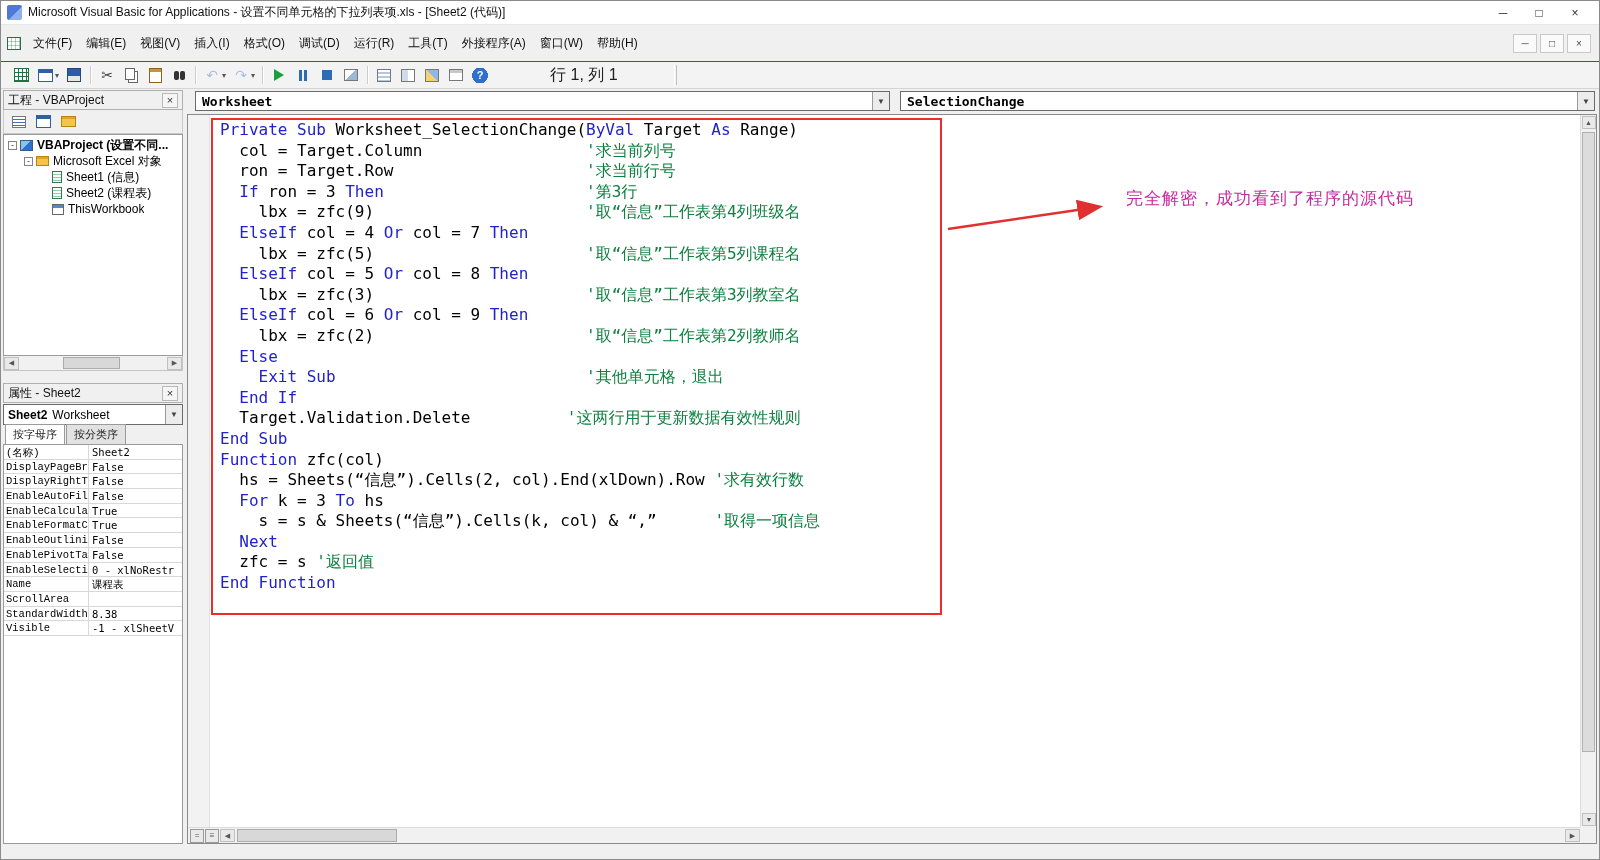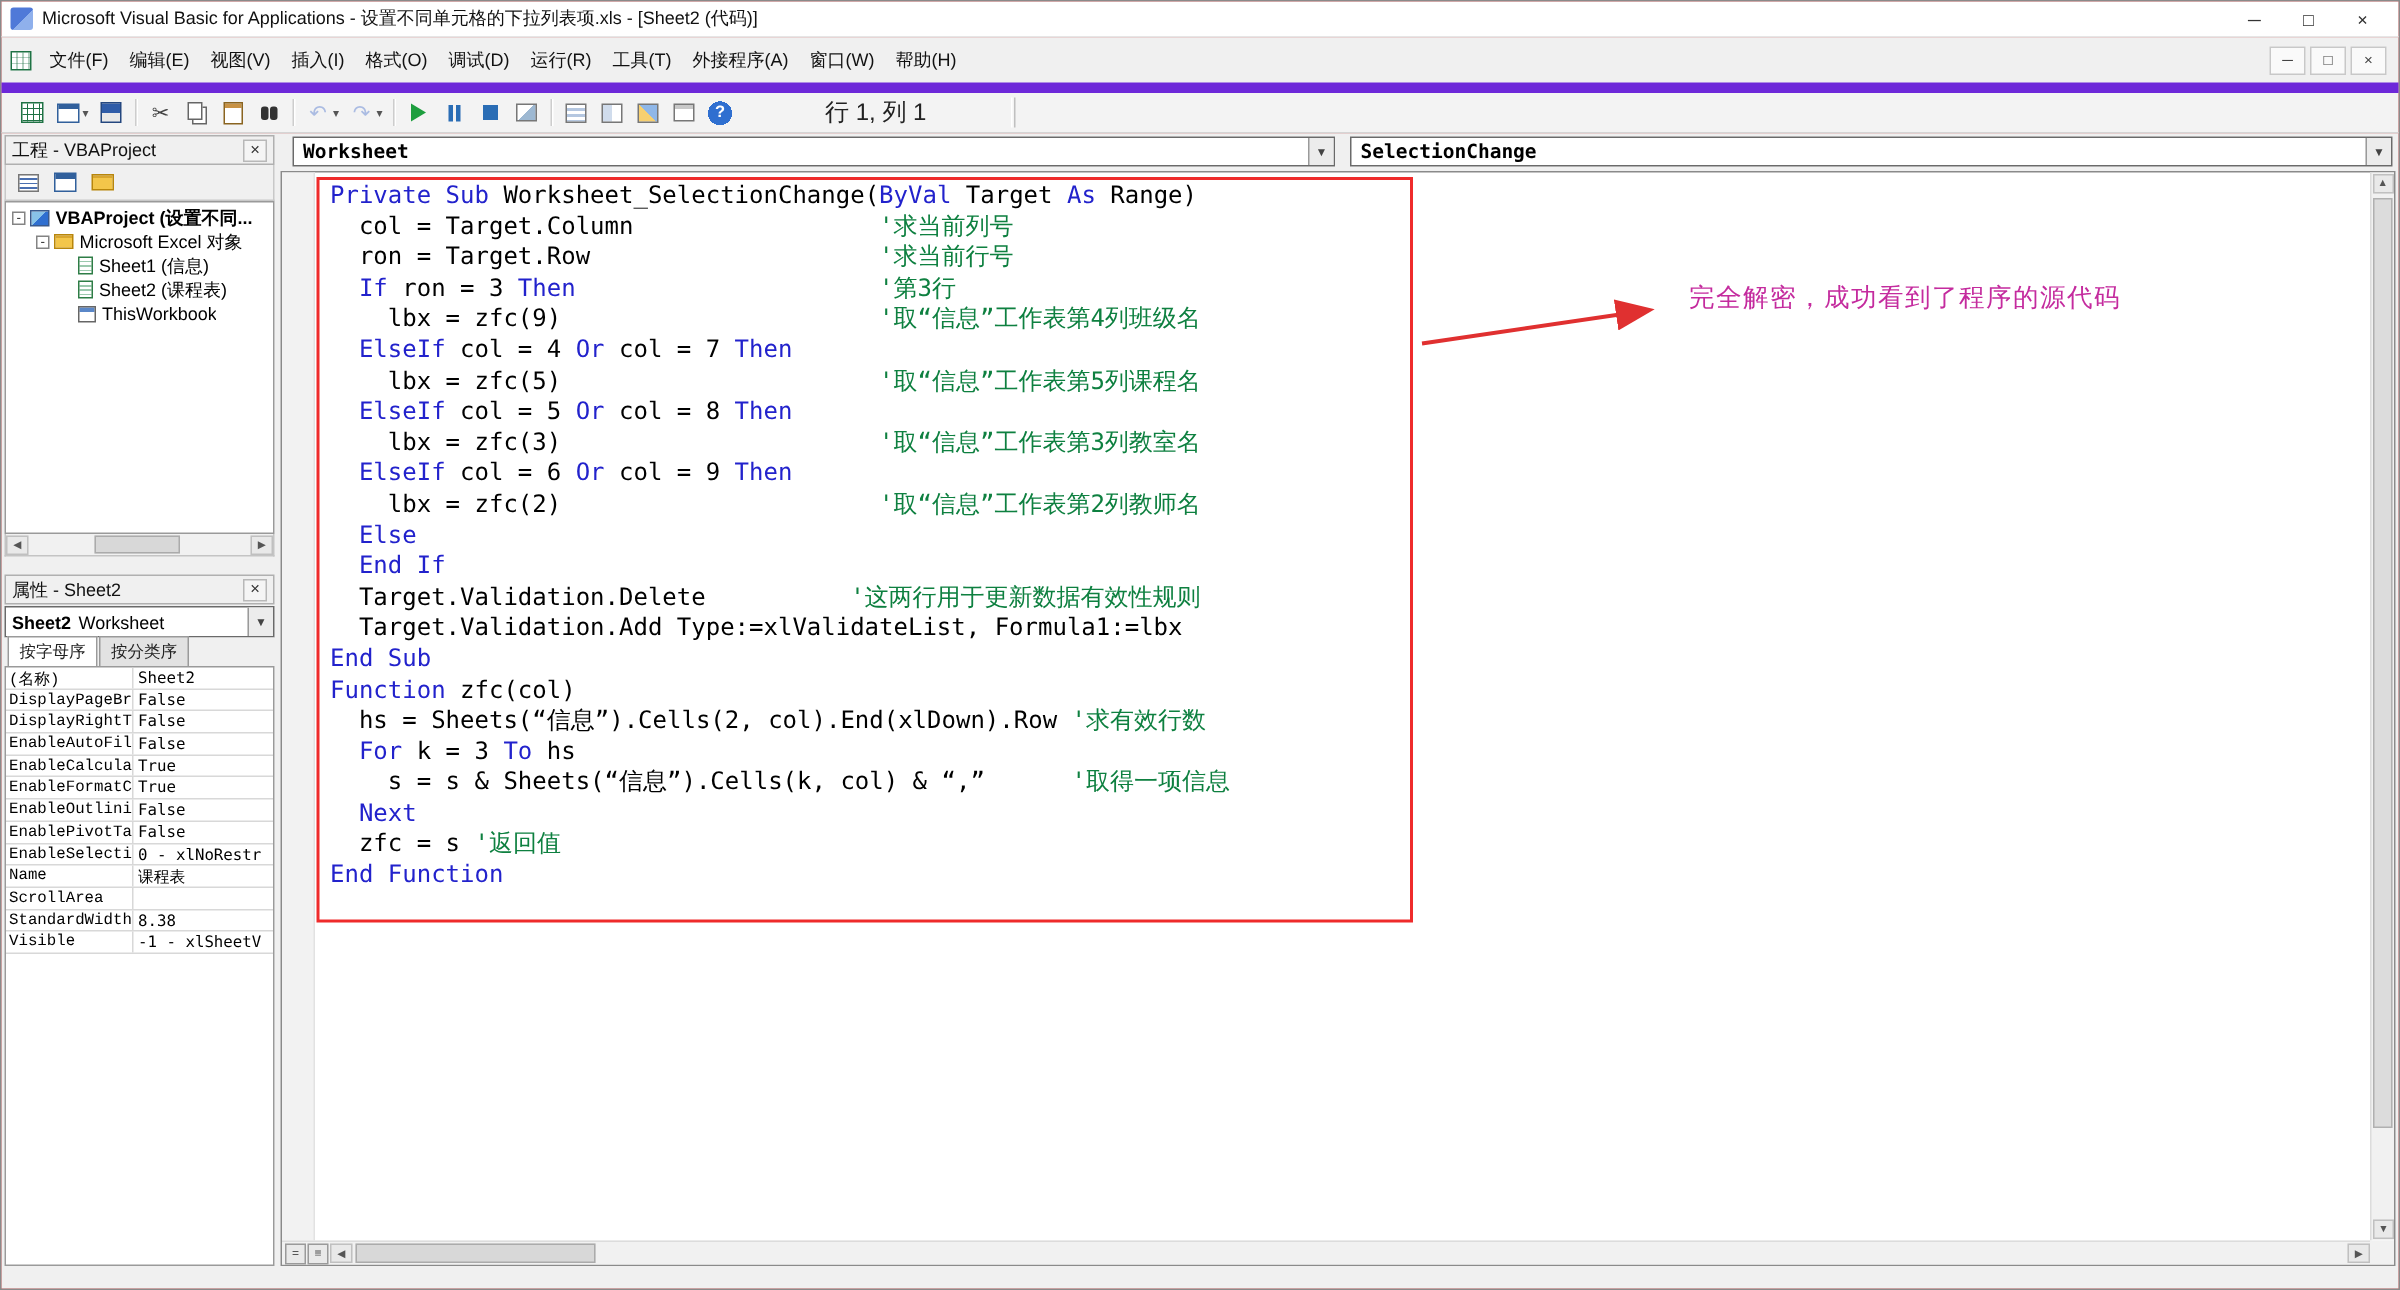--- a/index.html
+++ b/index.html
@@ -17,7 +17,7 @@
   .wbtn { width:36px; height:22px; display:flex; align-items:center; justify-content:center; font-size:12px; color:#333; cursor:default; }
 
   
-  .menubar { height:37px; flex:0 0 auto; display:flex; align-items:center; background:#f0f0f0; border-bottom:7px solid #6d28d9; padding:0 4px; }
+  .menubar { height:37px; flex:0 0 auto; display:flex; align-items:center; background:#f0f0f0; border-bottom:1px solid #6d28d9; padding:0 4px; }
   .mico { width:14px; height:13px; margin:0 5px 0 2px; border:1px solid #1f7244; background:
           repeating-linear-gradient(#0000 0 3px, #1f724455 3px 4px),
           repeating-linear-gradient(90deg,#0000 0 3px, #1f724455 3px 4px), #fff; }

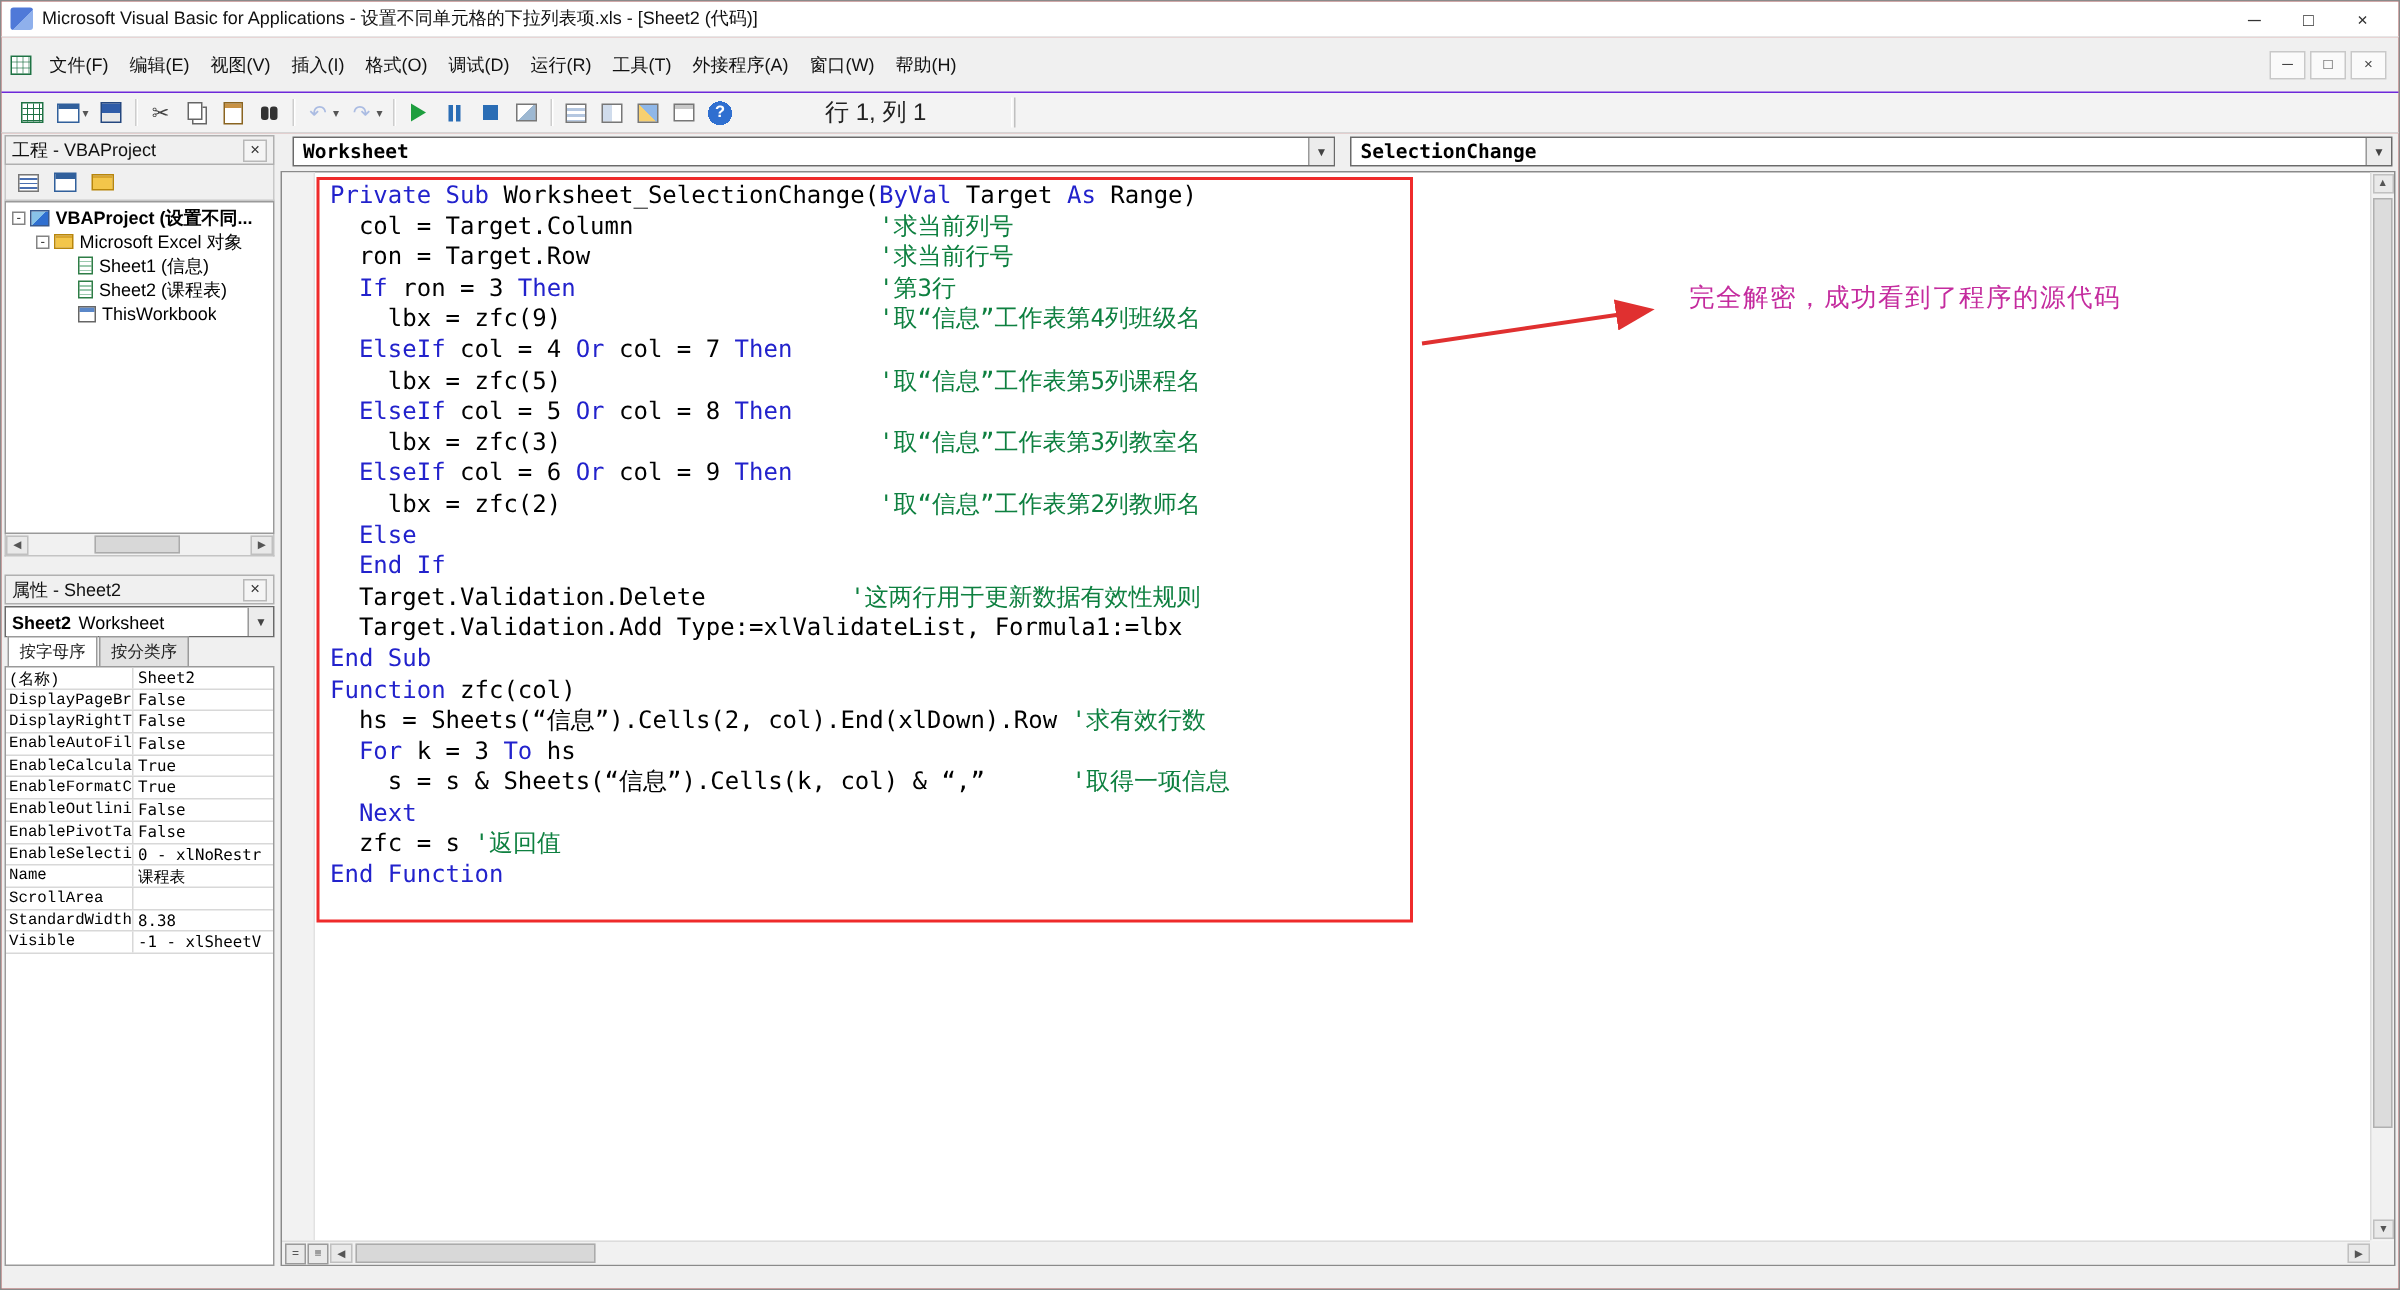--- a/index.html
+++ b/index.html
@@ -343,6 +343,7 @@
             <div class="code-line"><span class="seg-n">  </span><span class="seg-k">ElseIf</span><span class="seg-n"> col = 6 </span><span class="seg-k">Or</span><span class="seg-n"> col = 9 </span><span class="seg-k">Then</span></div>
             <div class="code-line"><span class="seg-n">    lbx = zfc(2)</span><span class="seg-c">                      '取“信息”工作表第2列教师名</span></div>
             <div class="code-line"><span class="seg-n">  </span><span class="seg-k">Else</span></div>
+            <div class="code-line"><span class="seg-n">    </span><span class="seg-k">Exit Sub</span><span class="seg-c">                          '其他单元格，退出</span></div>
             <div class="code-line"><span class="seg-n">  </span><span class="seg-k">End If</span></div>
             <div class="code-line"><span class="seg-n">  Target.Validation.Delete</span><span class="seg-c">          '这两行用于更新数据有效性规则</span></div>
             <div class="code-line"><span class="seg-n">  Target.Validation.Add Type:=xlValidateList, Formula1:=lbx</span></div>

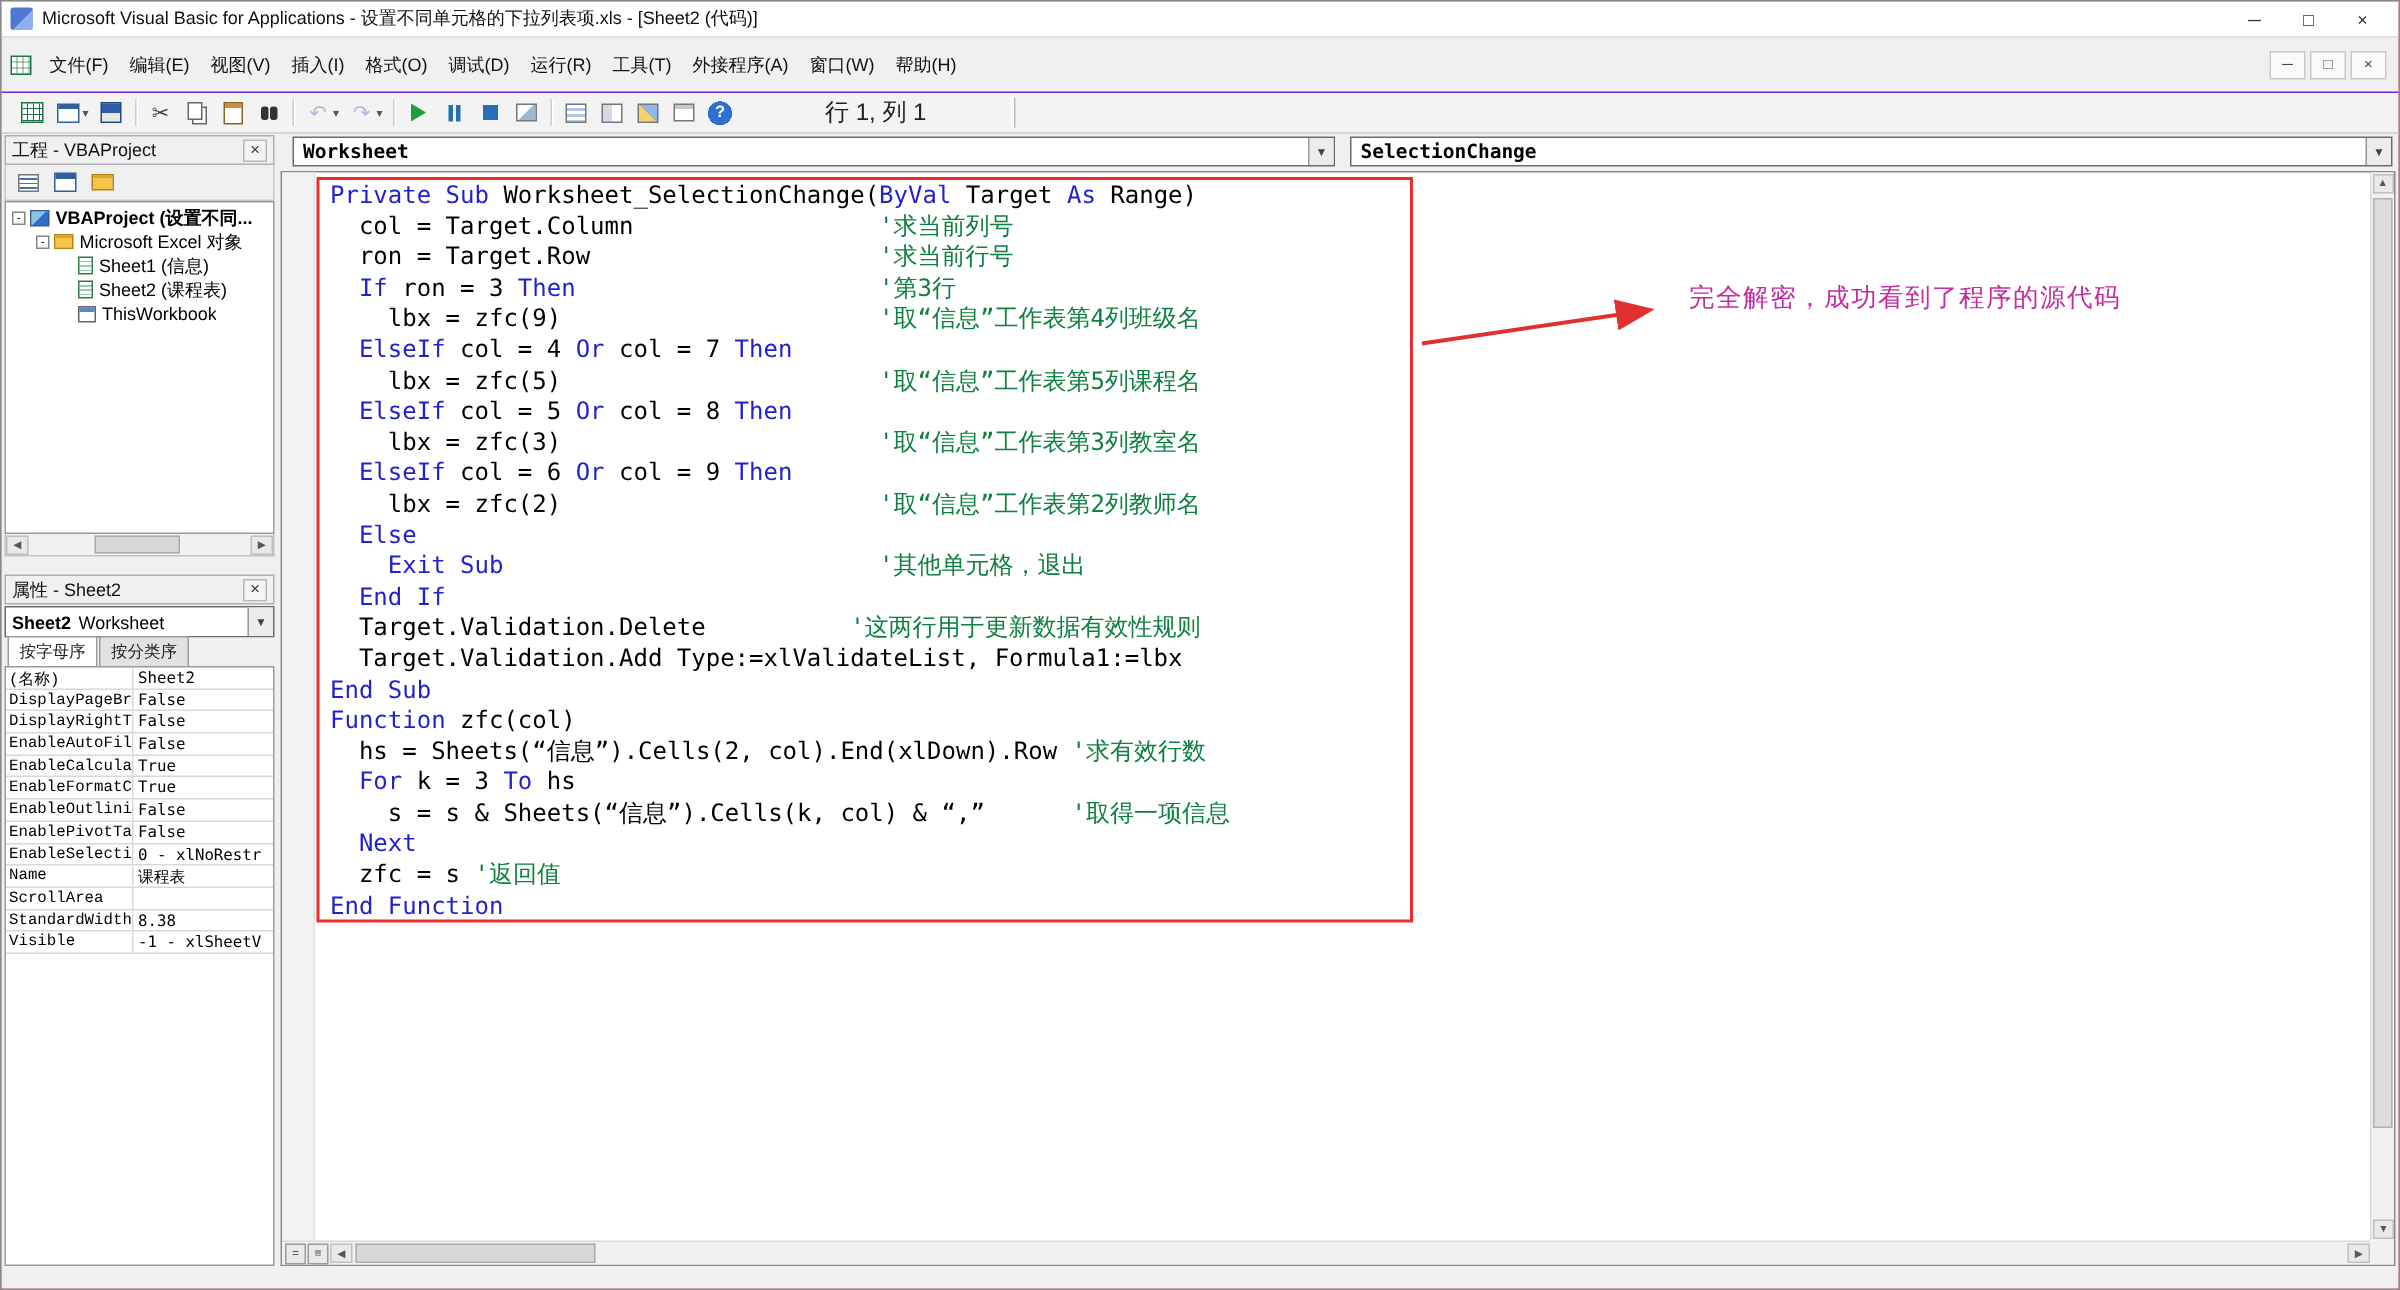--- a/index.html
+++ b/index.html
@@ -346,7 +346,6 @@
             <div class="code-line"><span class="seg-n">    </span><span class="seg-k">Exit Sub</span><span class="seg-c">                          '其他单元格，退出</span></div>
             <div class="code-line"><span class="seg-n">  </span><span class="seg-k">End If</span></div>
             <div class="code-line"><span class="seg-n">  Target.Validation.Delete</span><span class="seg-c">          '这两行用于更新数据有效性规则</span></div>
-            <div class="code-line"><span class="seg-n">  Target.Validation.Add Type:=xlValidateList, Formula1:=lbx</span></div>
             <div class="code-line"><span class="seg-k">End Sub</span></div>
             <div class="code-line"><span class="seg-k">Function</span><span class="seg-n"> zfc(col)</span></div>
             <div class="code-line"><span class="seg-n">  hs = Sheets(“信息”).Cells(2, col).End(xlDown).Row </span><span class="seg-c">'求有效行数</span></div>

